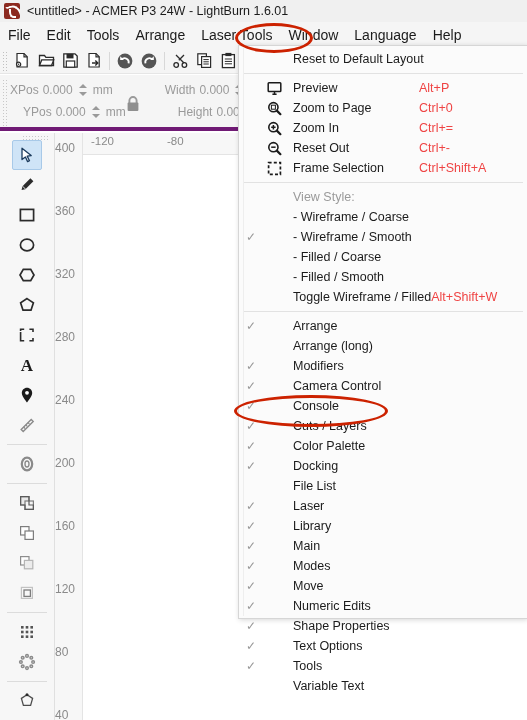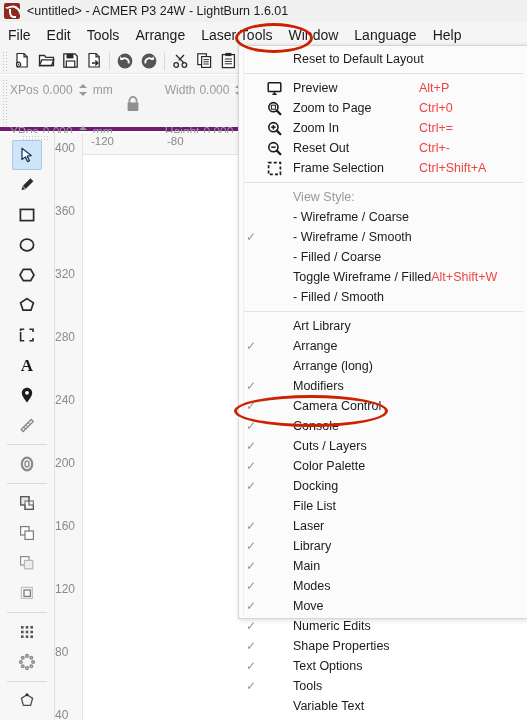--- a/index.html
+++ b/index.html
@@ -477,7 +477,7 @@
     <span class="spinner"></span>
   </div>
 
-  <div class="ne-row" style="top:44px;">
+  <div class="ne-row" style="top:24px;margin-left:13px;">
     <span class="ne-label">YPos</span>
     <span class="ne-val">0.000</span>
     <span class="spinner"></span>

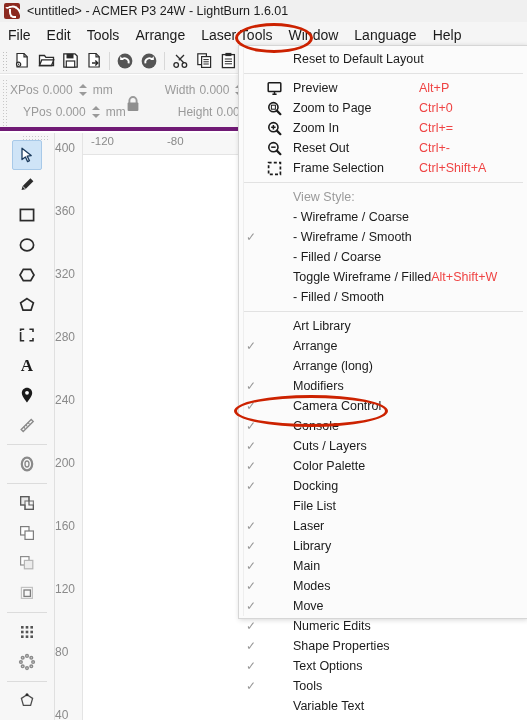--- a/index.html
+++ b/index.html
@@ -780,17 +780,17 @@
   <div class="mi">
     <span class="mi-check"></span>
     <span class="mi-icon"></span>
+    <span class="mi-label">-  Filled / Smooth</span>
+    <span class="mi-shortcut"></span>
+  </div>
+
+  <div class="mi">
+    <span class="mi-check"></span>
+    <span class="mi-icon"></span>
     <span class="mi-label">Toggle Wireframe / Filled</span>
     <span class="mi-shortcut">Alt+Shift+W</span>
   </div>
 
-  <div class="mi">
-    <span class="mi-check"></span>
-    <span class="mi-icon"></span>
-    <span class="mi-label">-  Filled / Smooth</span>
-    <span class="mi-shortcut"></span>
-  </div>
-
   <div class="mi-sep"></div>
 
   <div class="mi">

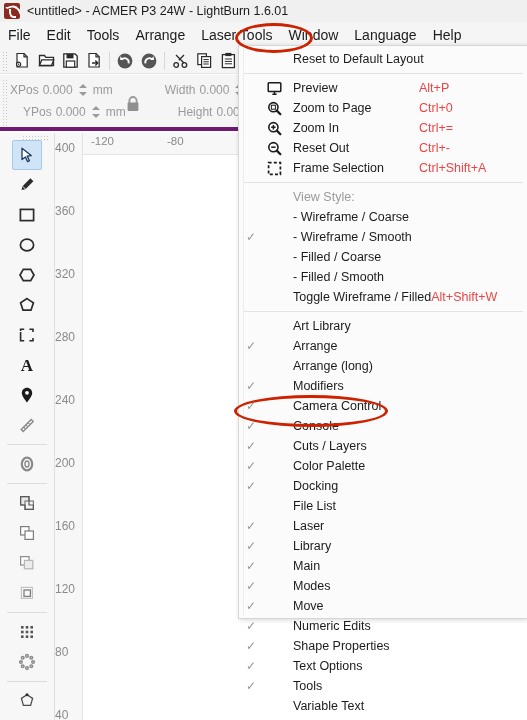--- a/index.html
+++ b/index.html
@@ -794,12 +794,6 @@
   <div class="mi-sep"></div>
 
   <div class="mi">
-    <span class="mi-check"></span>
-    <span class="mi-icon"></span>
-    <span class="mi-label">Art Library</span>
-    <span class="mi-shortcut"></span>
-  </div>
-  <div class="mi">
     <span class="mi-check">✓</span>
     <span class="mi-icon"></span>
     <span class="mi-label">Arrange</span>

